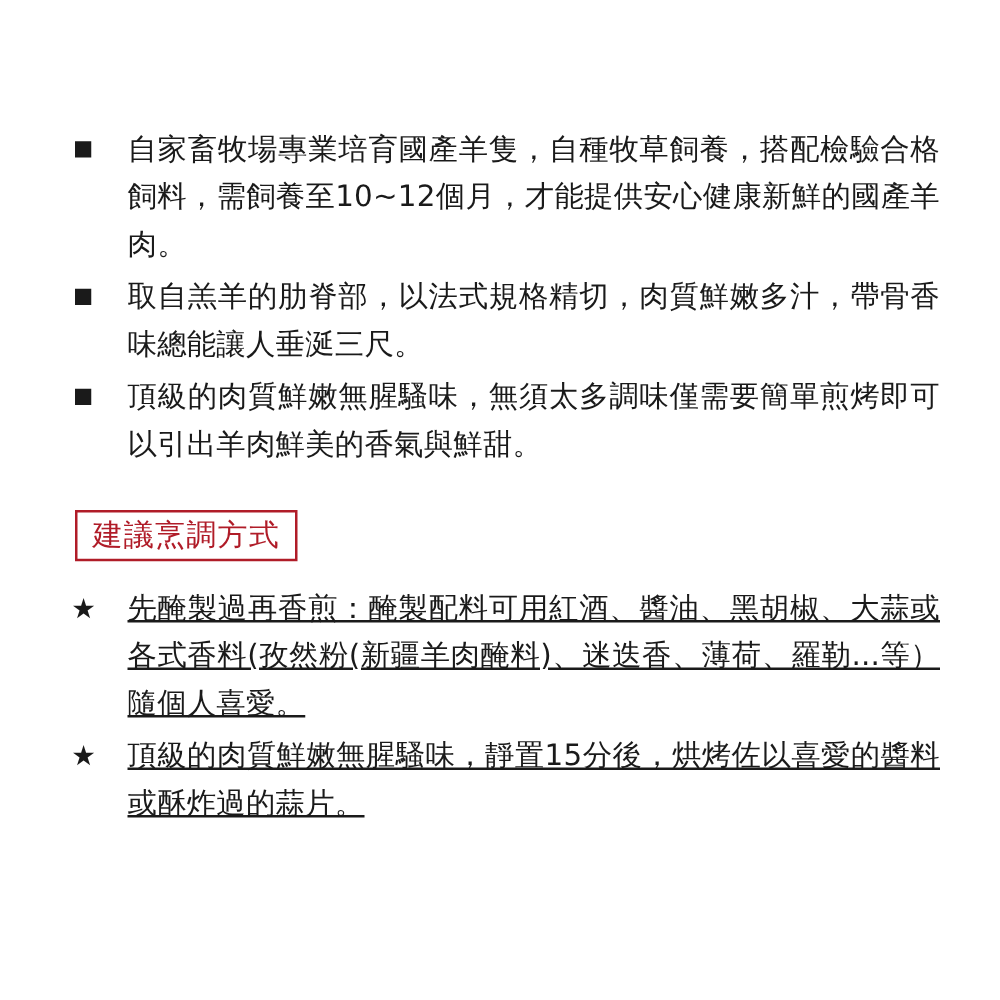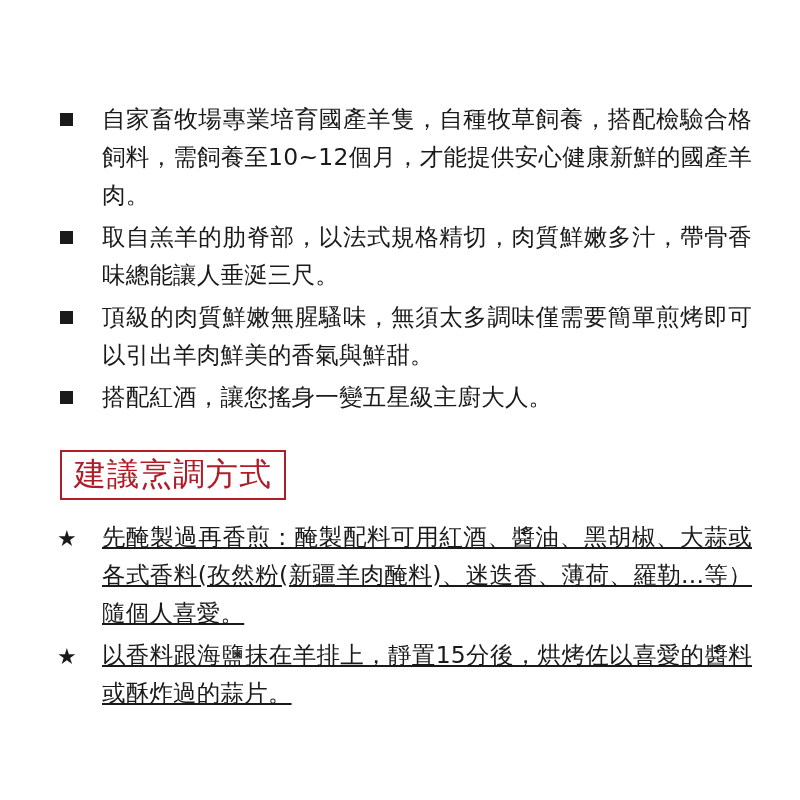--- a/index.html
+++ b/index.html
@@ -117,10 +117,6 @@
       <span class="marker-square"><span class="glyph"></span></span>
       <span class="feature-text">頂級的肉質鮮嫩無腥騷味，無須太多調味僅需要簡單煎烤即可以引出羊肉鮮美的香氣與鮮甜。</span>
     </li>
-    <li class="feature-item">
-      <span class="marker-square"><span class="glyph"></span></span>
-      <span class="feature-text">搭配紅酒，讓您搖身一變五星級主廚大人。</span>
-    </li>
   </ul>
 
   <div class="section-heading">建議烹調方式</div>

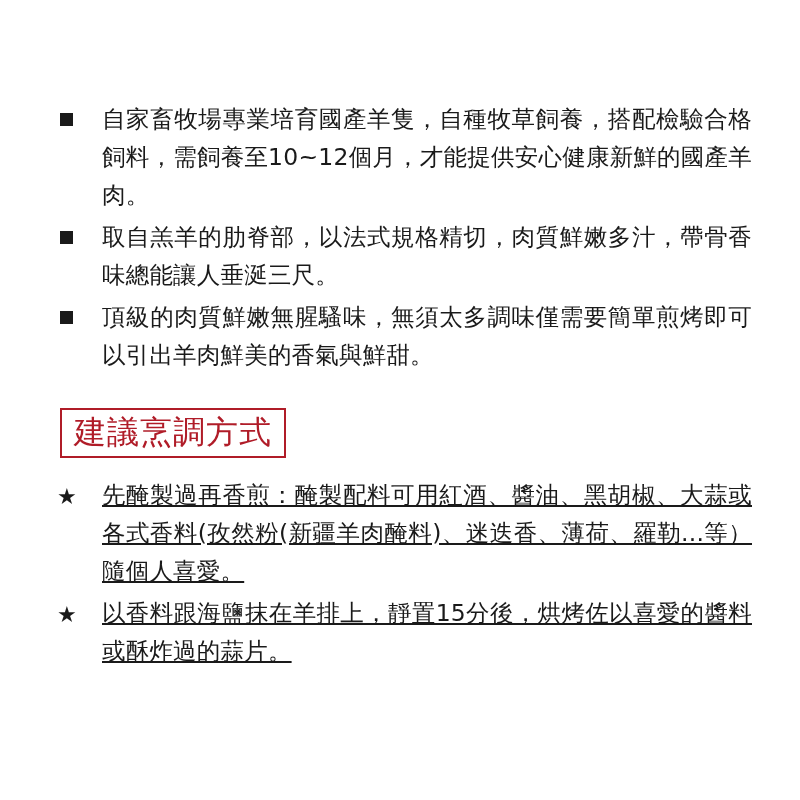--- a/index.html
+++ b/index.html
@@ -63,7 +63,7 @@
     padding: 5px 12px 6px 12px;
     border: 2px solid #b01c28;
     color: #b01c28;
-    font-size: 32px;
+    font-size: 24px;
     line-height: 1.1;
     letter-spacing: 1px;
   }

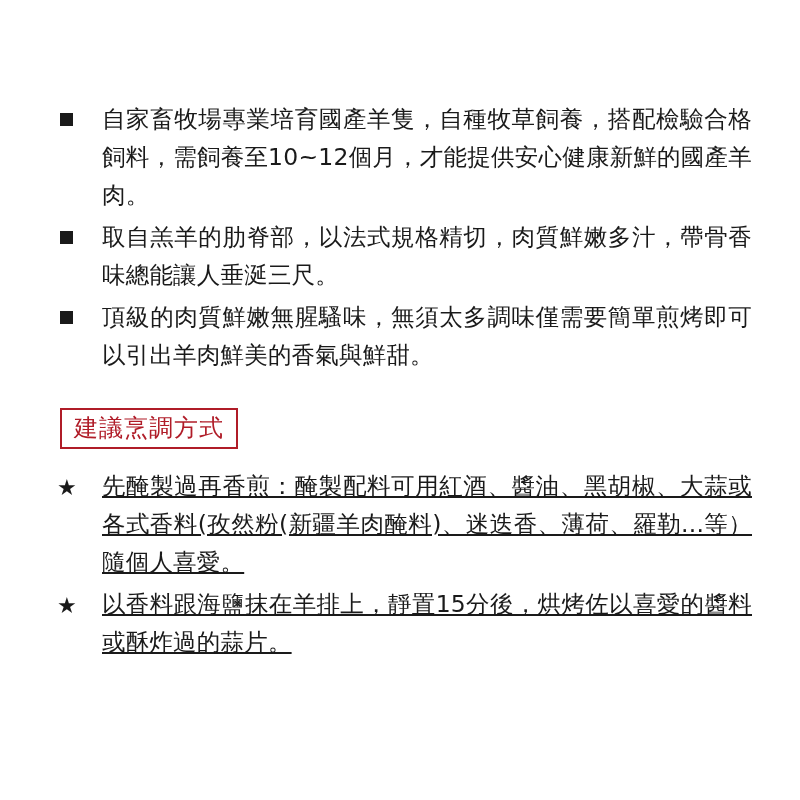--- a/index.html
+++ b/index.html
@@ -128,7 +128,7 @@
     </li>
     <li class="method-item">
       <span class="marker-star">★</span>
-      <span class="method-text">以香料跟海鹽抹在羊排上，靜置15分後，烘烤佐以喜愛的醬料或酥炸過的蒜片。</span>
+      <span class="method-text">頂級的肉質鮮嫩無腥騷味，靜置15分後，烘烤佐以喜愛的醬料或酥炸過的蒜片。</span>
     </li>
   </ul>
 

